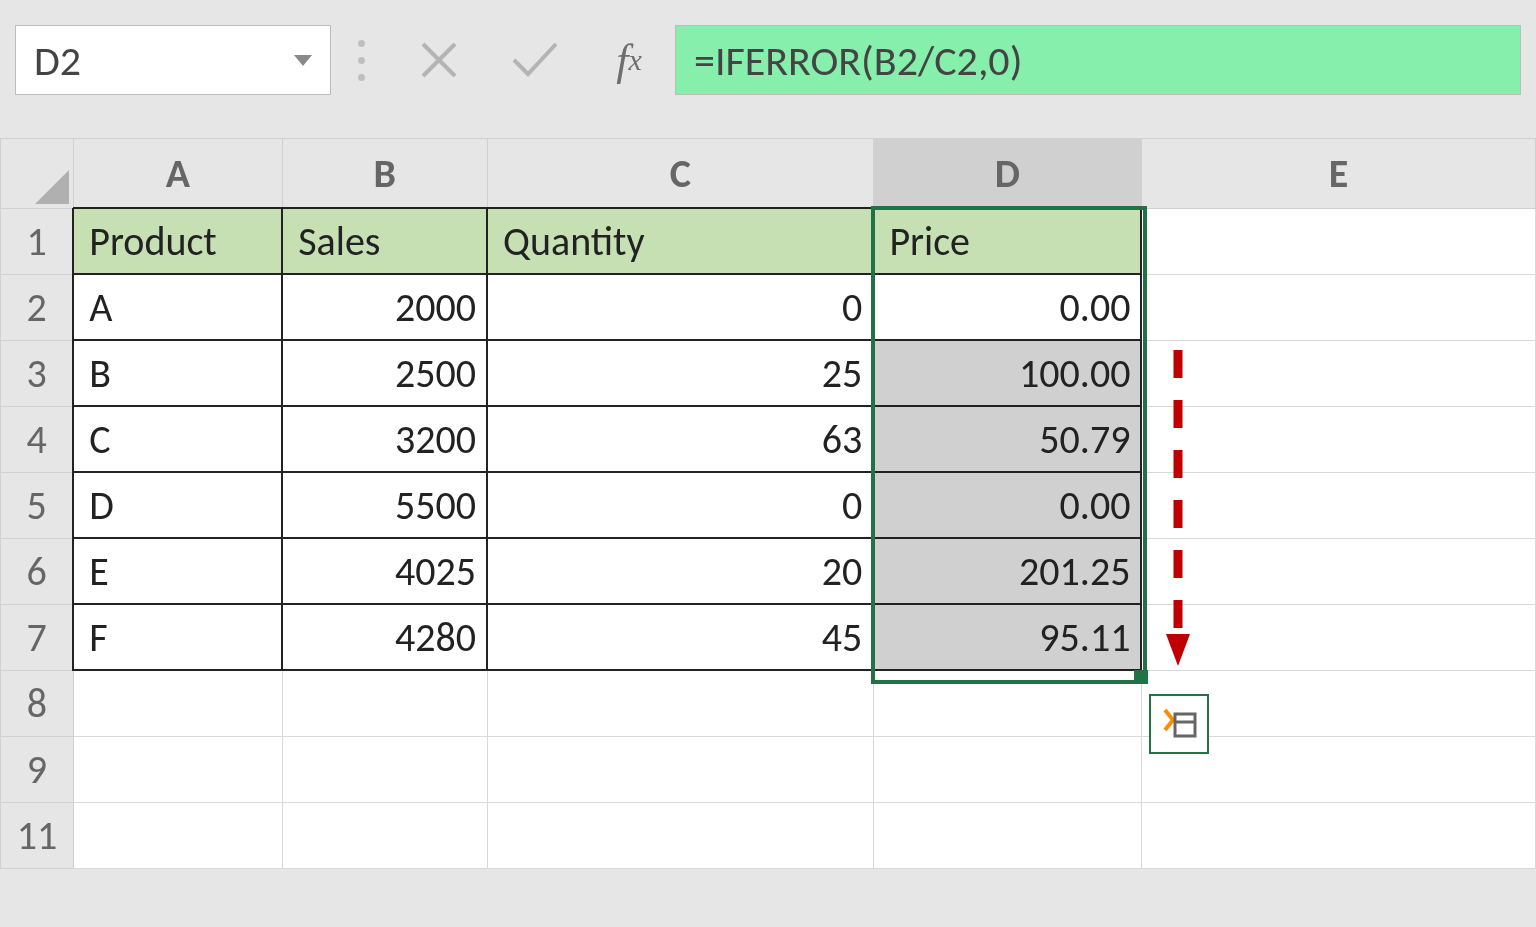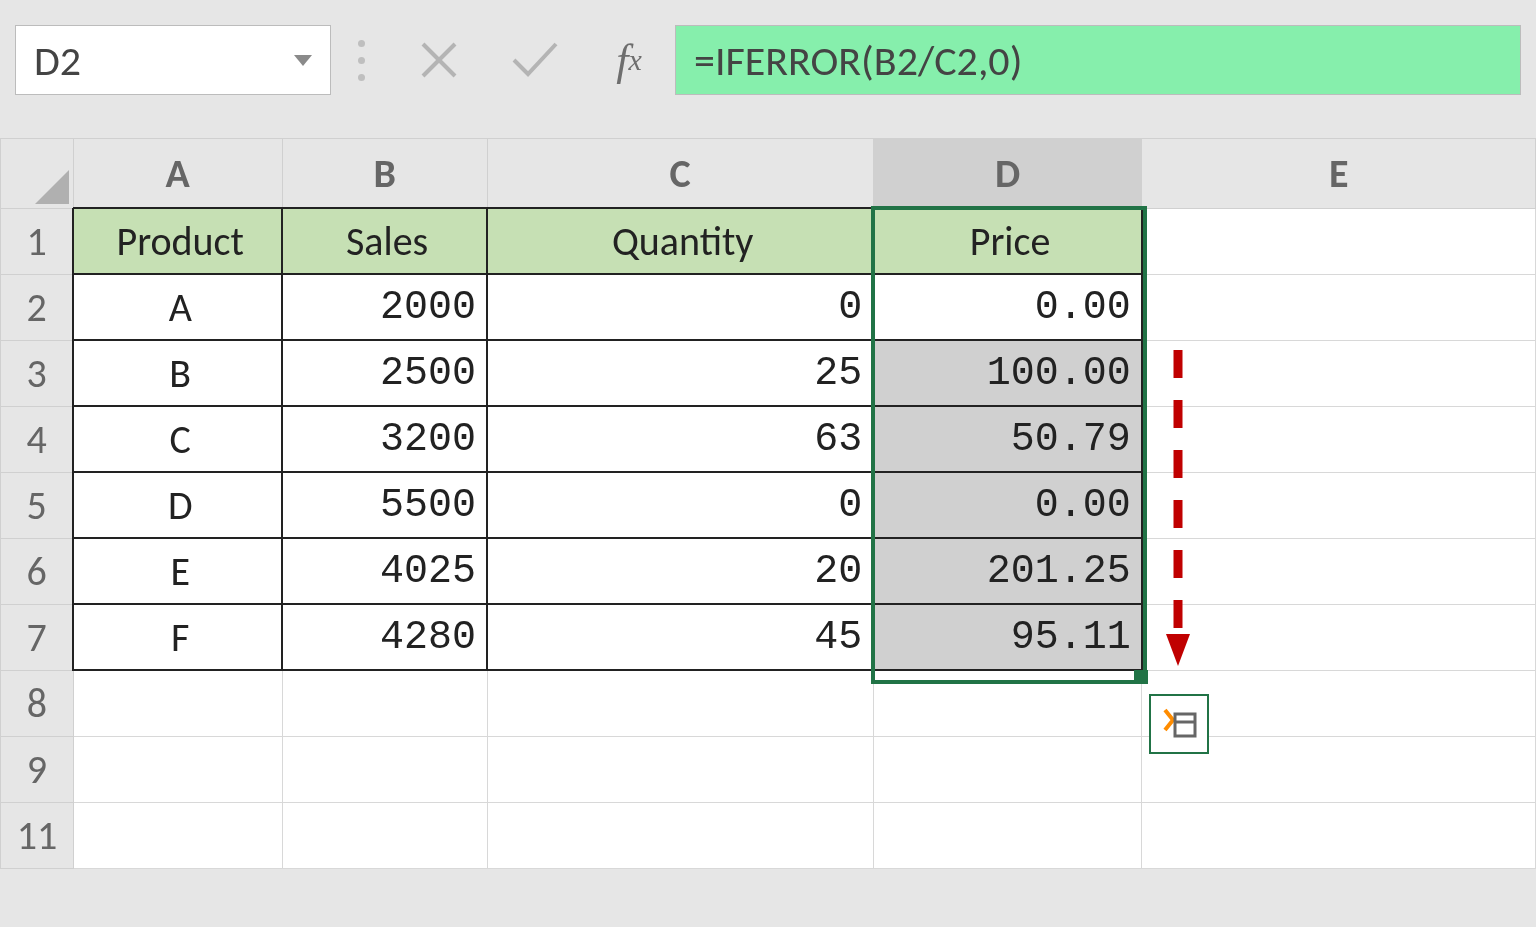--- a/index.html
+++ b/index.html
@@ -27,7 +27,7 @@
   .cell{border:1px solid #d8d8d8;background:#fff;font-size:40px;padding:0 10px;height:66px;box-sizing:border-box;}
   .hdrcell{background:#c6e0b4;border:2px solid #222;font-size:40px;padding:0 10px;height:66px;box-sizing:border-box;text-align:left;}
   .datacell{border:2px solid #222;font-size:40px;padding:0 10px;height:66px;box-sizing:border-box;background:#fff;}
-  .tr{text-align:right;font-family:Liberation Mono, monospace;} .tl{text-align:center;padding-left:15px;}
+  .tr{text-align:right;font-family:Liberation Mono, monospace;} .tl{text-align:left;padding-left:15px;}
   .colD-sel{background:#d0d0d0;text-align:right;}
   .colhead .selcol{background:#d0d0d0;}
 

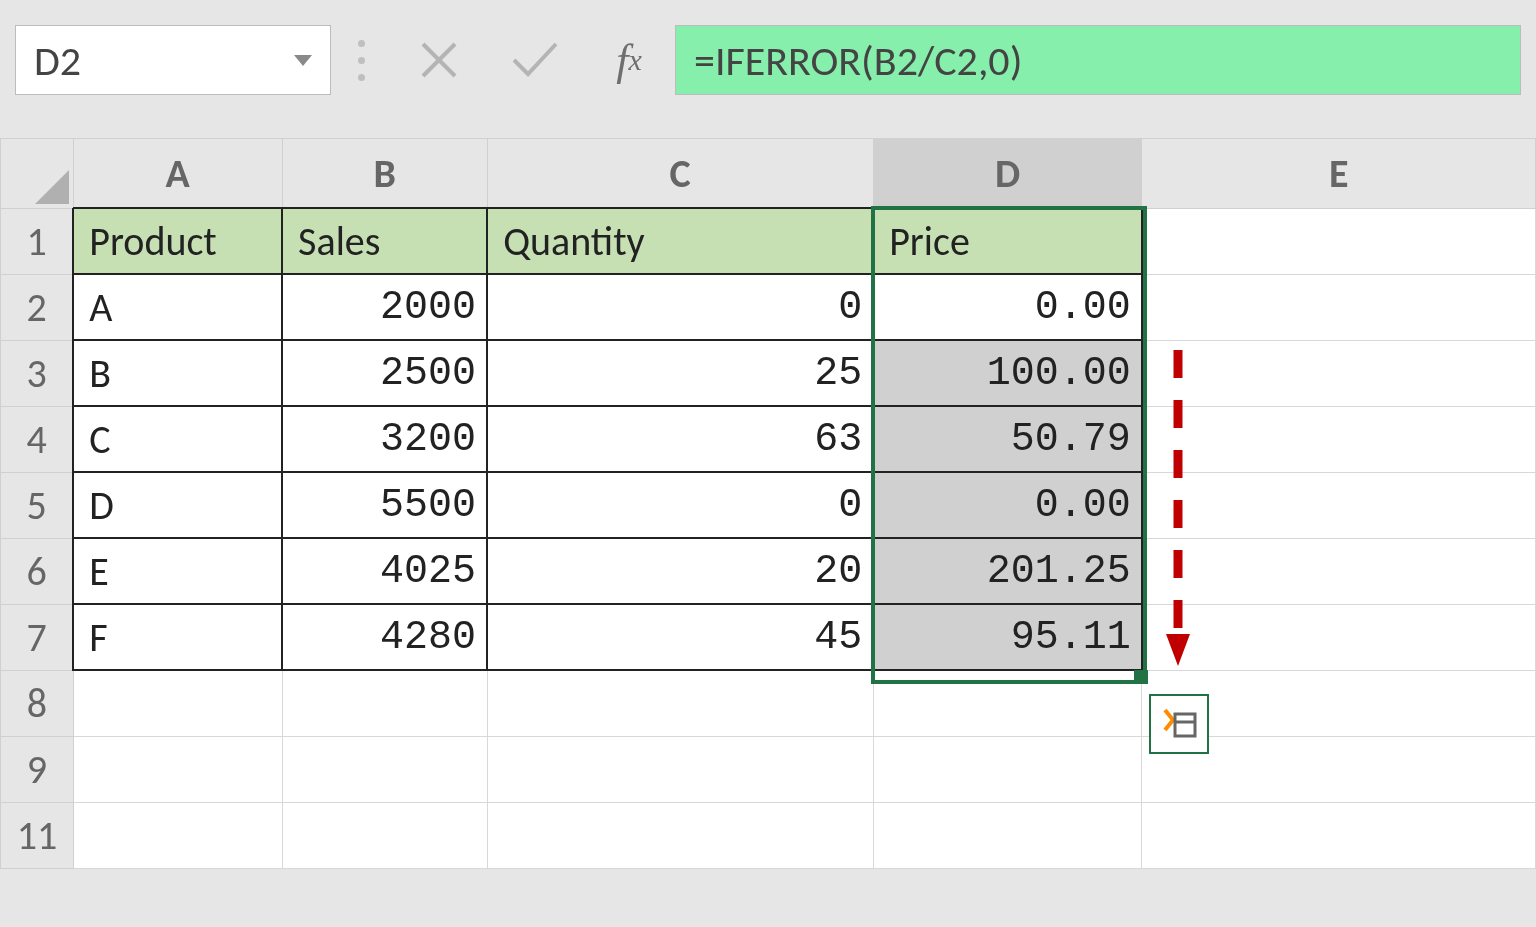--- a/index.html
+++ b/index.html
@@ -27,7 +27,7 @@
   .cell{border:1px solid #d8d8d8;background:#fff;font-size:40px;padding:0 10px;height:66px;box-sizing:border-box;}
   .hdrcell{background:#c6e0b4;border:2px solid #222;font-size:40px;padding:0 10px;height:66px;box-sizing:border-box;text-align:left;}
   .datacell{border:2px solid #222;font-size:40px;padding:0 10px;height:66px;box-sizing:border-box;background:#fff;}
-  .tr{text-align:right;font-family:Liberation Mono, monospace;} .tl{text-align:left;padding-left:15px;}
+  .tr{text-align:right;} .tl{text-align:left;padding-left:15px;}
   .colD-sel{background:#d0d0d0;text-align:right;}
   .colhead .selcol{background:#d0d0d0;}
 

